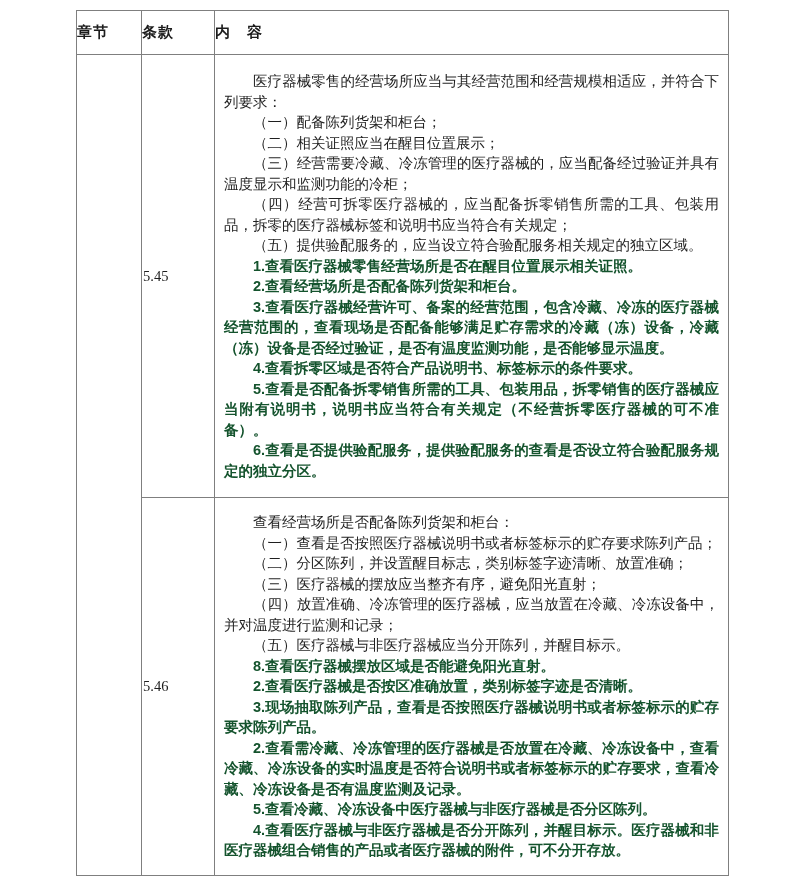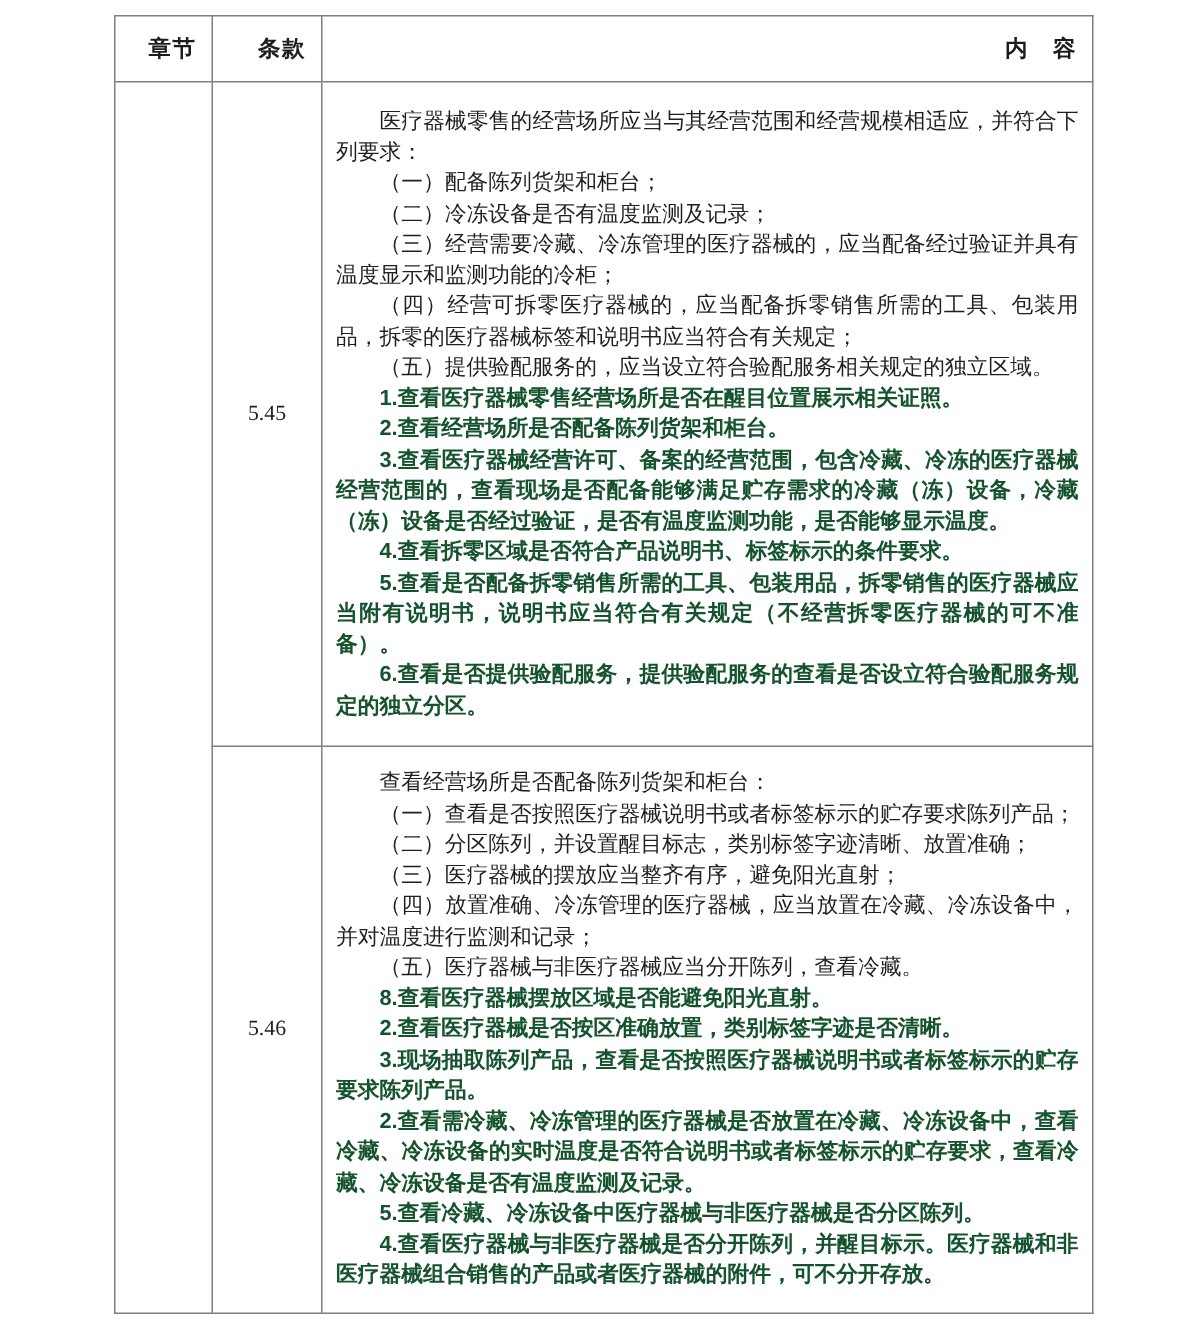--- a/index.html
+++ b/index.html
@@ -42,11 +42,11 @@
     font-family: "Liberation Sans", "DejaVu Sans", sans-serif;
     font-weight: bold;
     font-size: 15px;
-    text-align: right;
+    text-align: left;
     vertical-align: middle;
     color: #1c1c1c;
     letter-spacing: 1px;
-    padding: 10px;
+    padding: 0;
   }
   td.chapter-cell {
     vertical-align: middle;

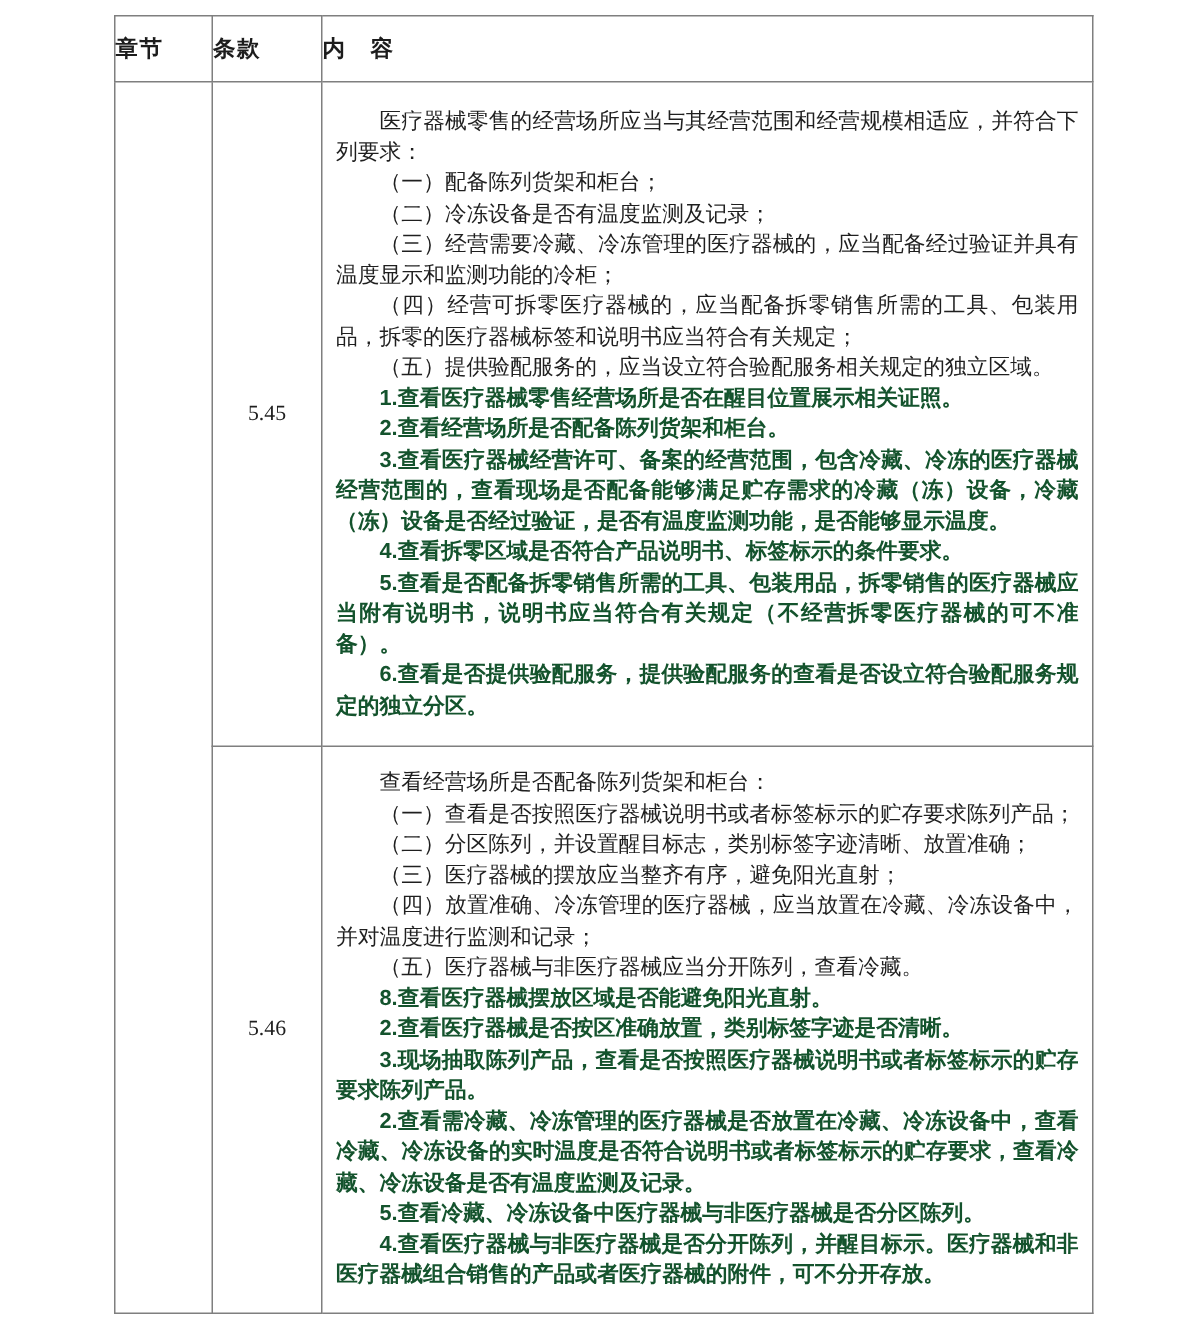--- a/index.html
+++ b/index.html
@@ -106,7 +106,7 @@
           <td class="content-cell">
             <p class="para normal">医疗器械零售的经营场所应当与其经营范围和经营规模相适应，并符合下列要求：</p>
             <p class="para normal">（一）配备陈列货架和柜台；</p>
-            <p class="para normal">（二）冷冻设备是否有温度监测及记录；</p>
+            <p class="para normal">（二）相关证照应当在醒目位置展示；</p>
             <p class="para normal">（三）经营需要冷藏、冷冻管理的医疗器械的，应当配备经过验证并具有温度显示和监测功能的冷柜；</p>
             <p class="para normal">（四）经营可拆零医疗器械的，应当配备拆零销售所需的工具、包装用品，拆零的医疗器械标签和说明书应当符合有关规定；</p>
             <p class="para normal">（五）提供验配服务的，应当设立符合验配服务相关规定的独立区域。</p>

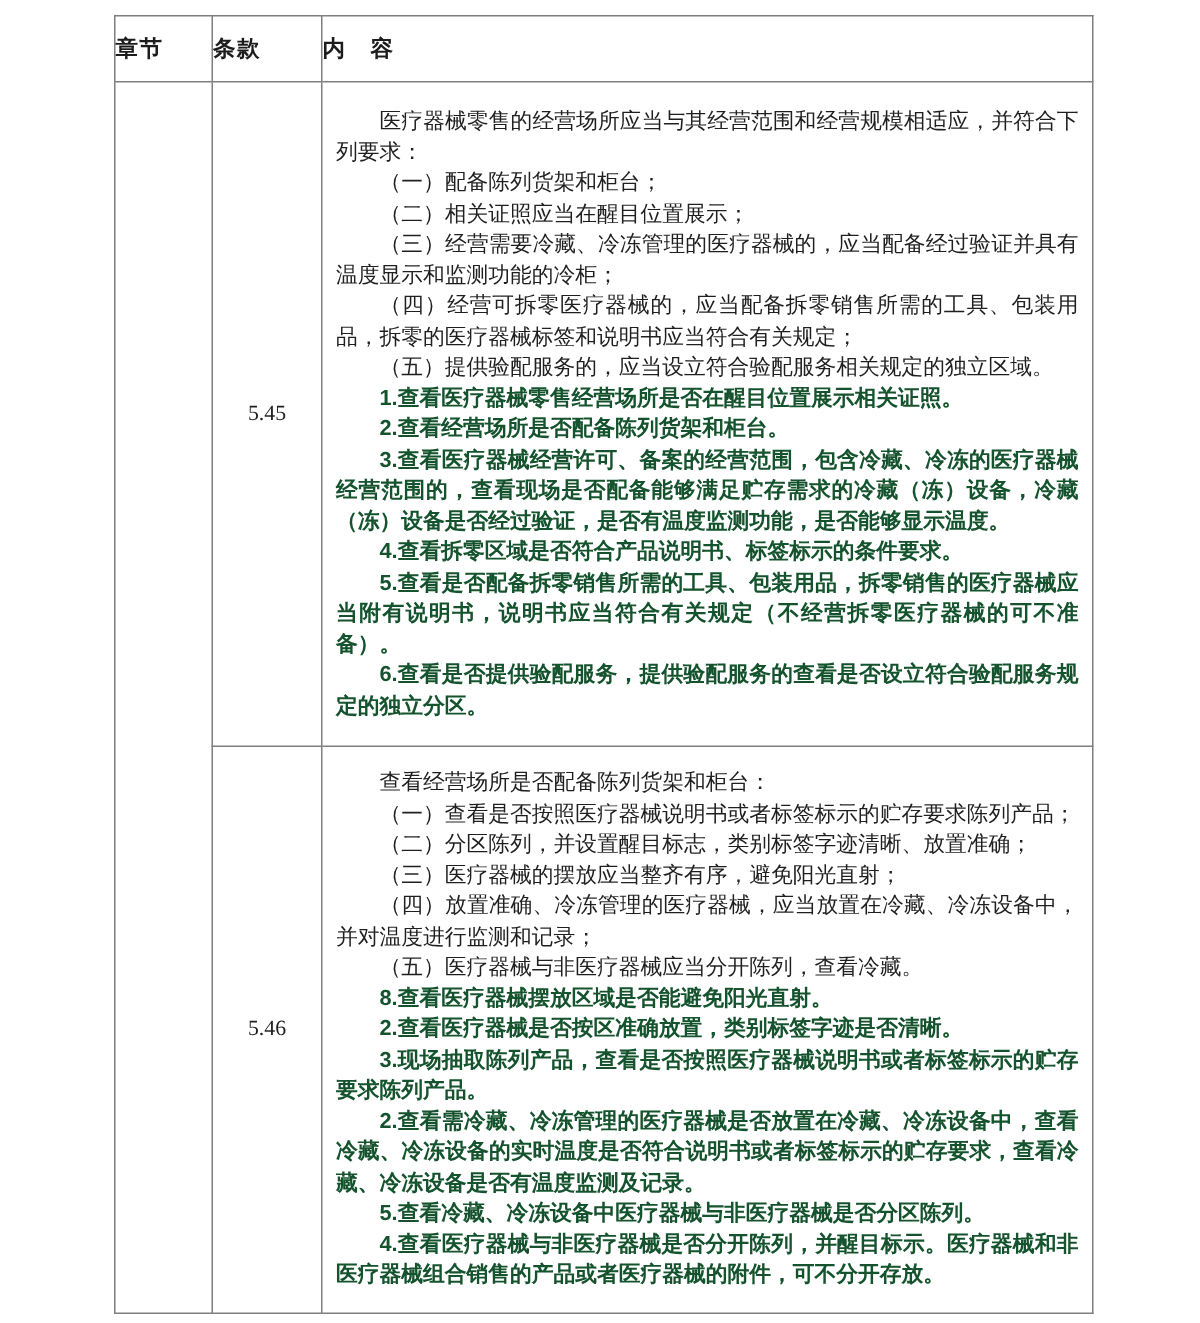--- a/index.html
+++ b/index.html
@@ -55,7 +55,7 @@
   }
   td.clause-cell {
     vertical-align: middle;
-    text-align: center;
+    text-align: left;
     font-size: 14.5px;
     color: #1f1f1f;
   }

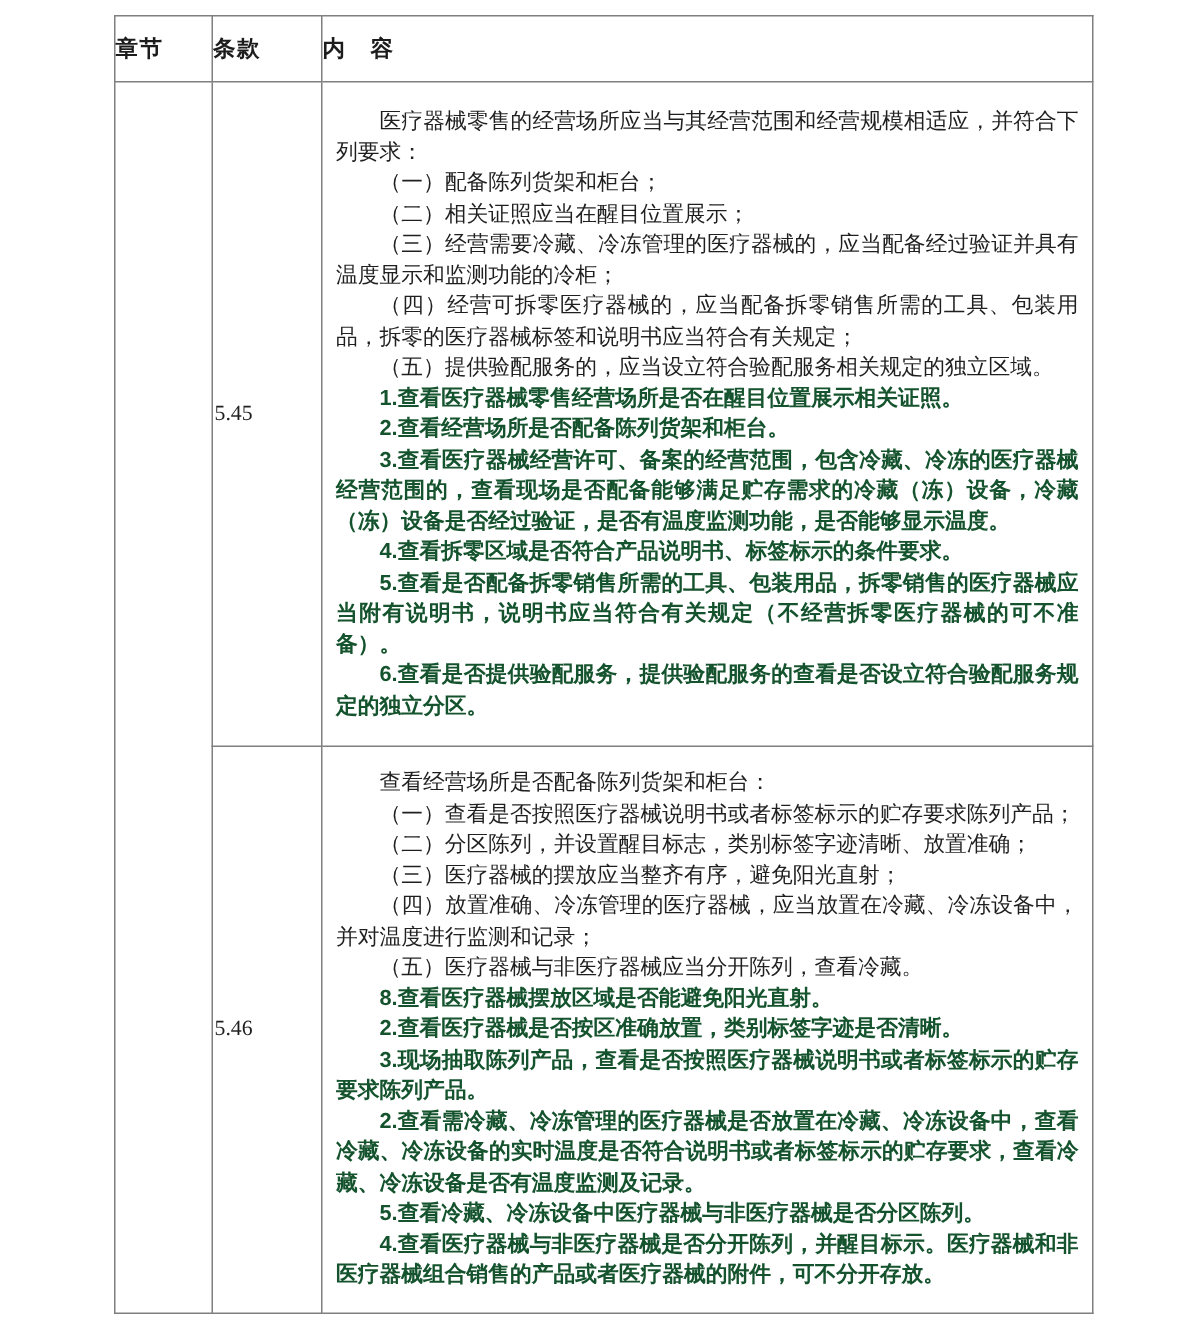--- a/index.html
+++ b/index.html
@@ -126,7 +126,7 @@
             <p class="para normal">（二）分区陈列，并设置醒目标志，类别标签字迹清晰、放置准确；</p>
             <p class="para normal">（三）医疗器械的摆放应当整齐有序，避免阳光直射；</p>
             <p class="para normal">（四）放置准确、冷冻管理的医疗器械，应当放置在冷藏、冷冻设备中，并对温度进行监测和记录；</p>
-            <p class="para normal">（五）医疗器械与非医疗器械应当分开陈列，查看冷藏。</p>
+            <p class="para normal">（五）医疗器械与非医疗器械应当分开陈列，并醒目标示。</p>
             <p class="para check">8.查看医疗器械摆放区域是否能避免阳光直射。</p>
             <p class="para check">2.查看医疗器械是否按区准确放置，类别标签字迹是否清晰。</p>
             <p class="para check">3.现场抽取陈列产品，查看是否按照医疗器械说明书或者标签标示的贮存要求陈列产品。</p>

